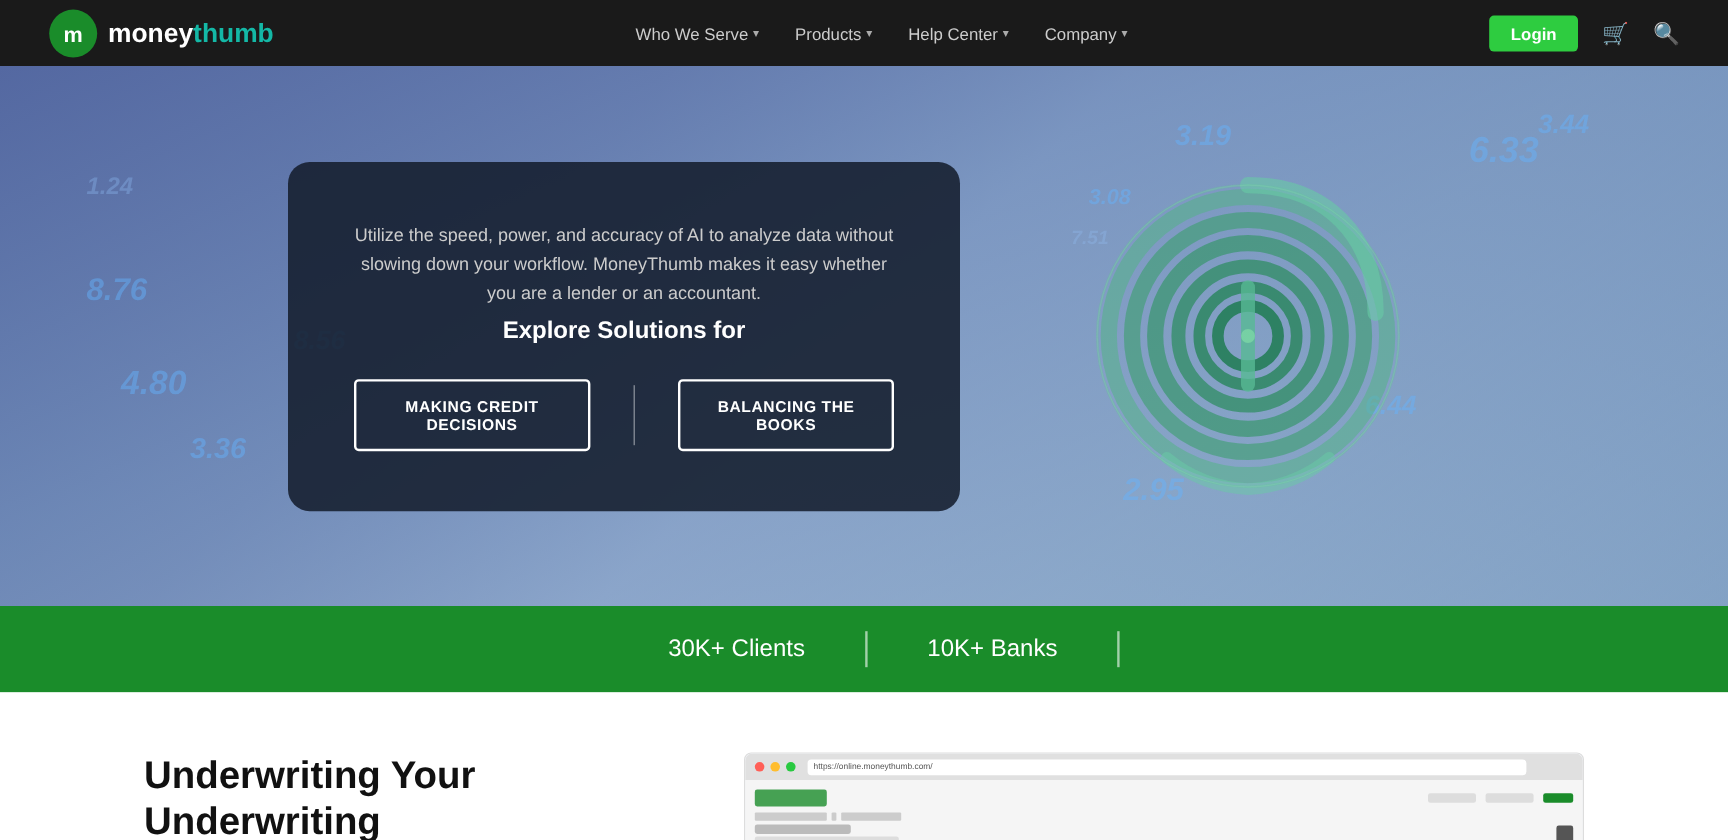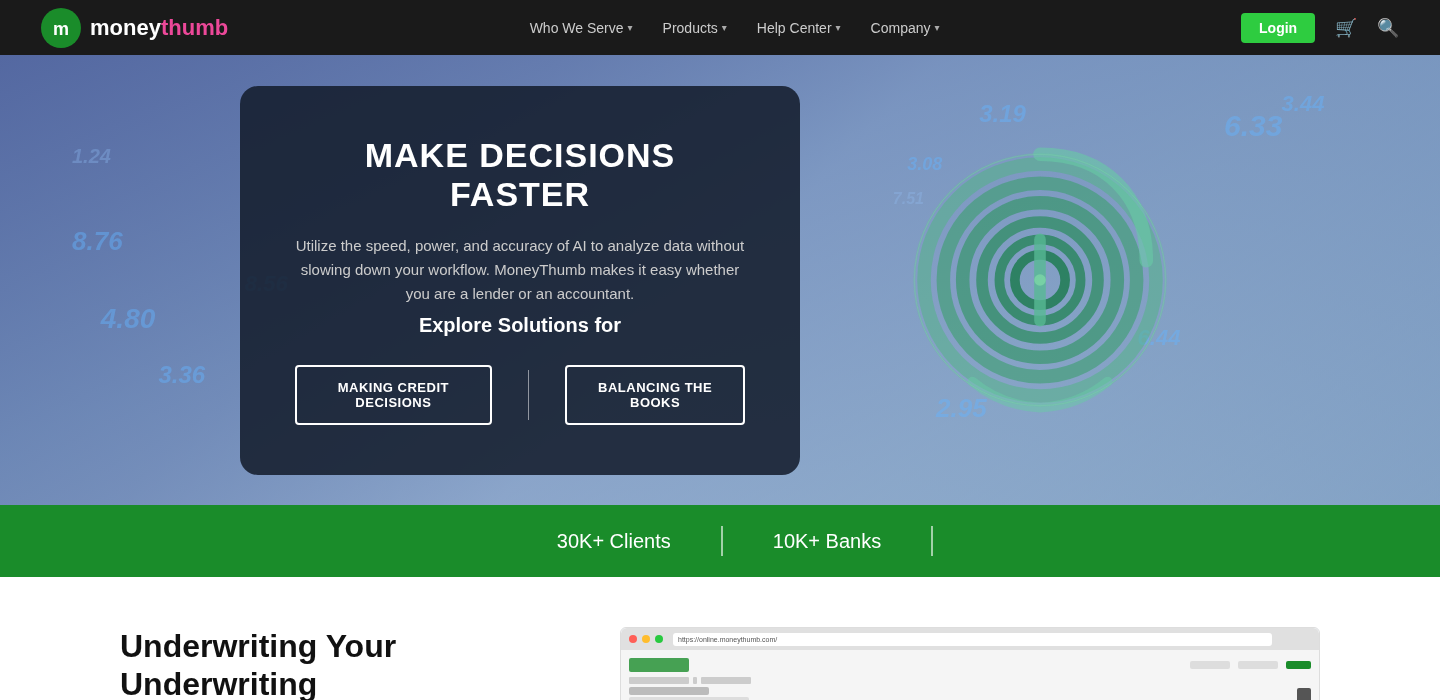--- a/index.html
+++ b/index.html
@@ -29,7 +29,7 @@
       color: #fff;
     }
     .logo-text span.thumb {
-      color: #ec4899;
+      color: #14b8a6;
     }
     .navbar-links {
       display: flex;

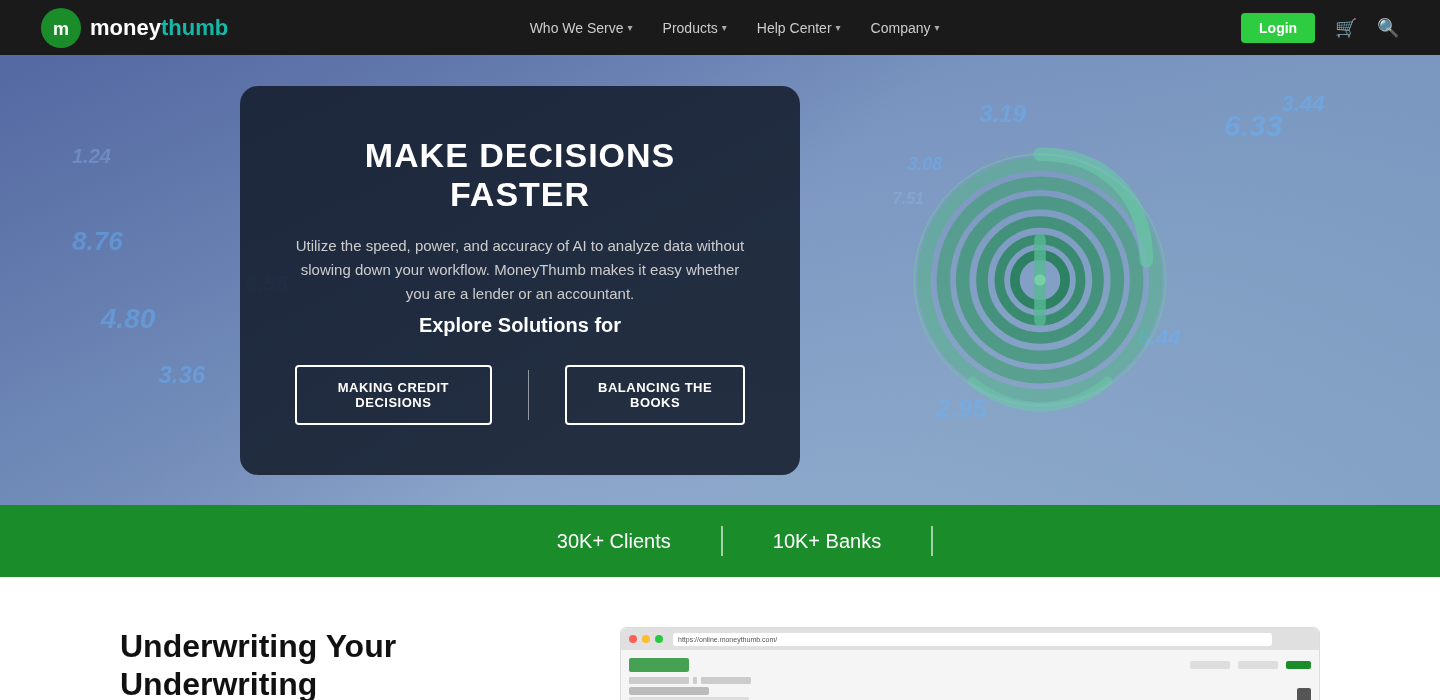--- a/index.html
+++ b/index.html
@@ -344,7 +344,6 @@
   <div class="hero-content">
 
     <div class="hero-card">
-      <h1 class="hero-card-title">MAKE DECISIONS FASTER</h1>
       <p class="hero-card-desc">Utilize the speed, power, and accuracy of AI to analyze data without slowing down your workflow. MoneyThumb makes it easy whether you are a lender or an accountant.</p>
       <p class="hero-card-explore">Explore Solutions for</p>
       <div class="hero-buttons">

